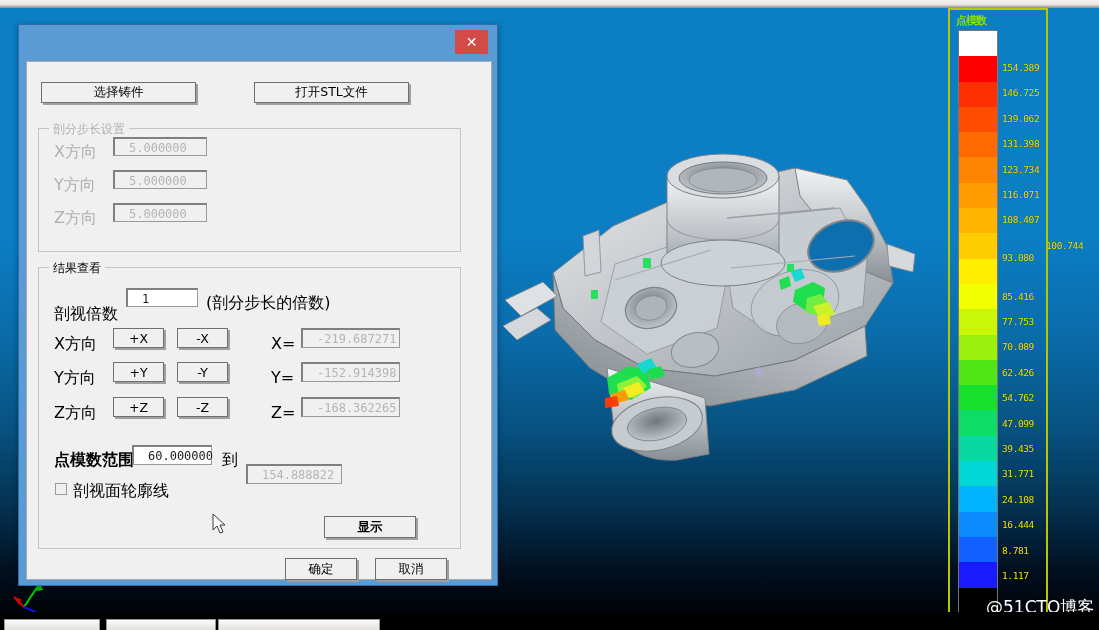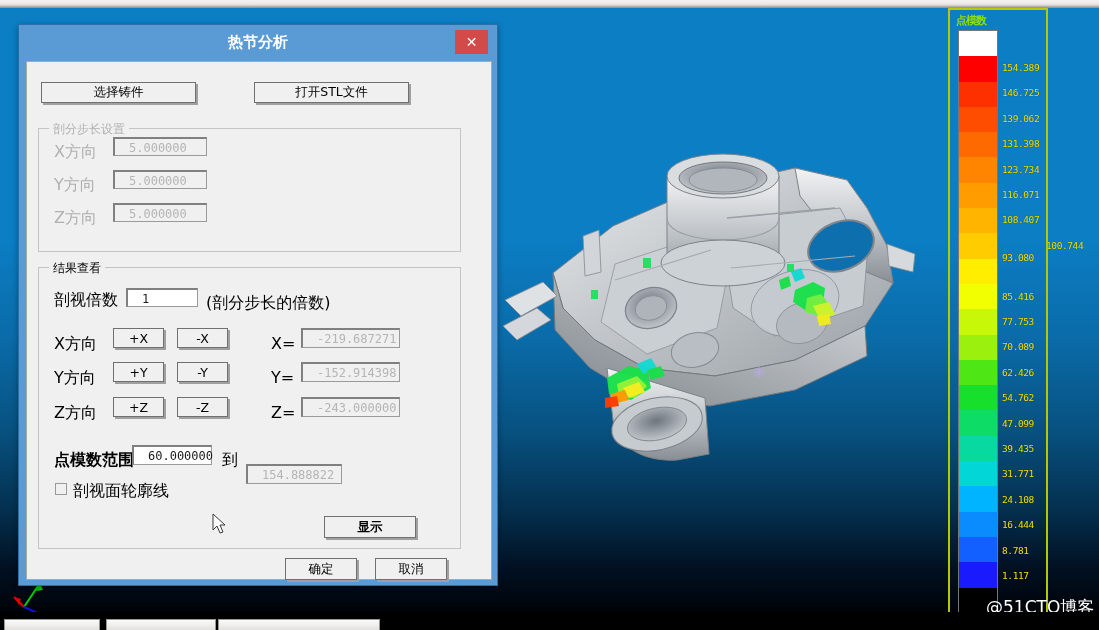--- a/index.html
+++ b/index.html
@@ -318,7 +318,6 @@
 
   <div id="dialog">
     <div id="titlebar">
-      <div id="dlg-title">热节分析</div>
       <div id="close-btn">✕</div>
     </div>
 

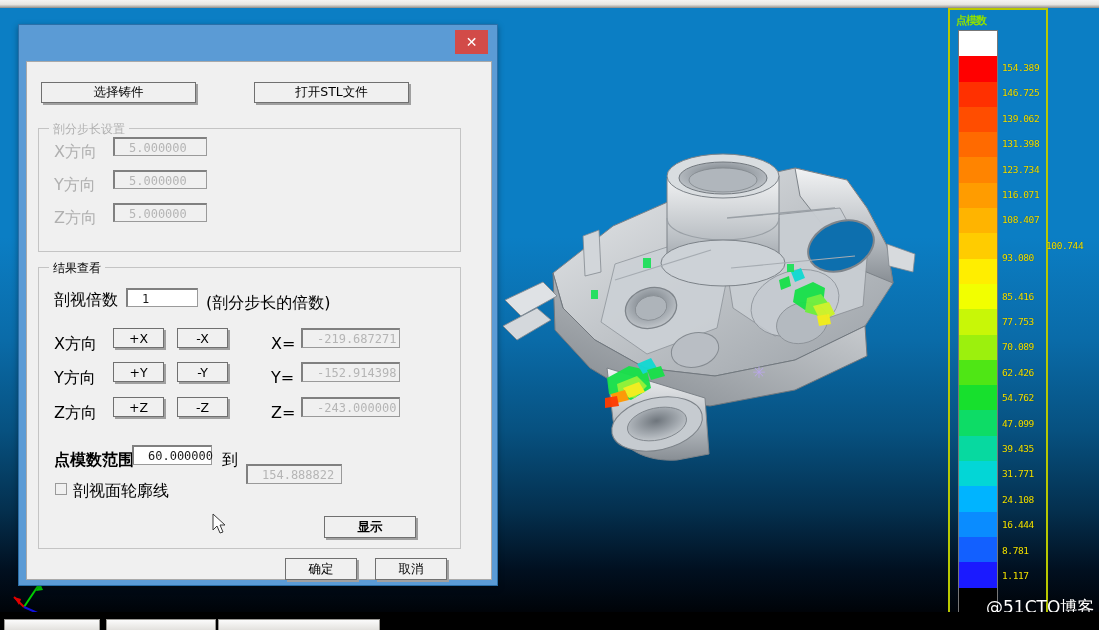--- a/index.html
+++ b/index.html
@@ -342,7 +342,7 @@
         <span class="gtitle on">结果查看</span>
       </div>
 
-      <span class="lab" style="left:27px;top:228px;">剖视倍数</span>
+      <span class="lab" style="left:27px;top:242px;">剖视倍数</span>
       <div class="field en" style="left:99px;top:226px;width:72px;height:19px;">1</div>
       <span class="lab" style="left:179px;top:231px;">(剖分步长的倍数)</span>
 

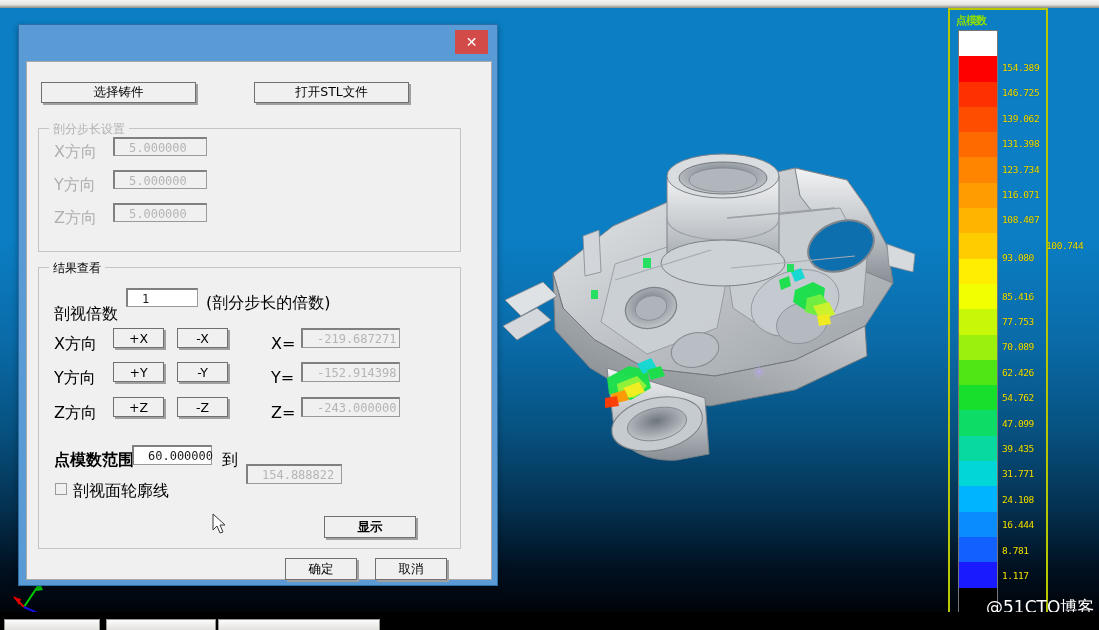--- a/index.html
+++ b/index.html
@@ -362,7 +362,7 @@
       <button class="btn" style="left:86px;top:335px;width:51px;height:20px;">+Z</button>
       <button class="btn" style="left:150px;top:335px;width:51px;height:20px;">-Z</button>
       <span class="lab" style="left:244px;top:341px;">Z=</span>
-      <div class="field dis" style="left:274px;top:335px;width:99px;height:20px;">-243.000000</div>
+      <div class="field dis" style="left:274px;top:335px;width:99px;height:20px;">-168.362265</div>
 
       <span class="lab" style="left:27px;top:388px;font-weight:bold;">点模数范围</span>
       <div class="field en" style="left:105px;top:383px;width:80px;height:20px;">60.000000</div>

